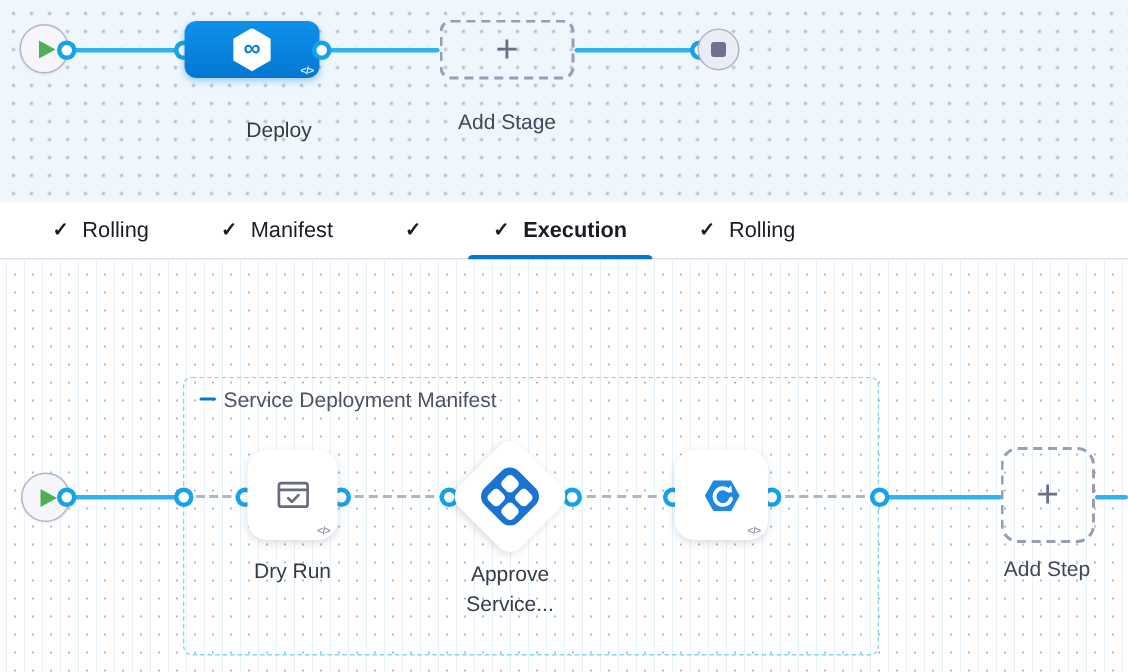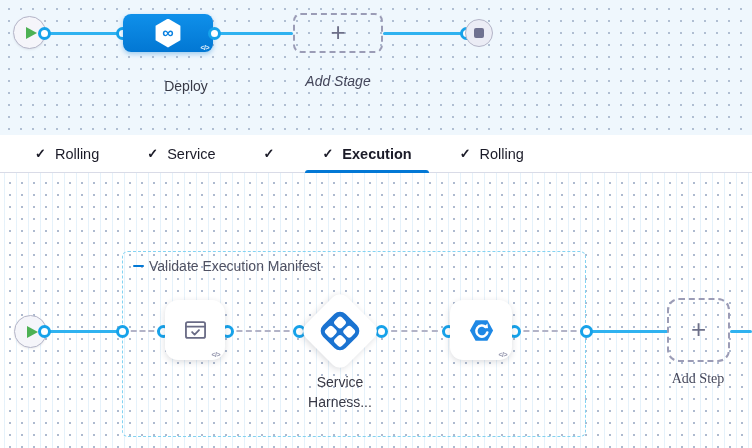--- a/index.html
+++ b/index.html
@@ -110,7 +110,7 @@
     </div>
 
     <div class="nodelabel" style="left:141px;top:76px;width:90px;">Deploy</div>
-    <div class="nodelabel" style="left:293px;top:71px;width:90px;color:#44465a;font-style:italic;">Add Stage</div>
+    <div class="nodelabel" style="left:293px;top:71px;width:90px;color:#44465a;">Add Stage</div>
   </div>
 
   <div class="tabbar">

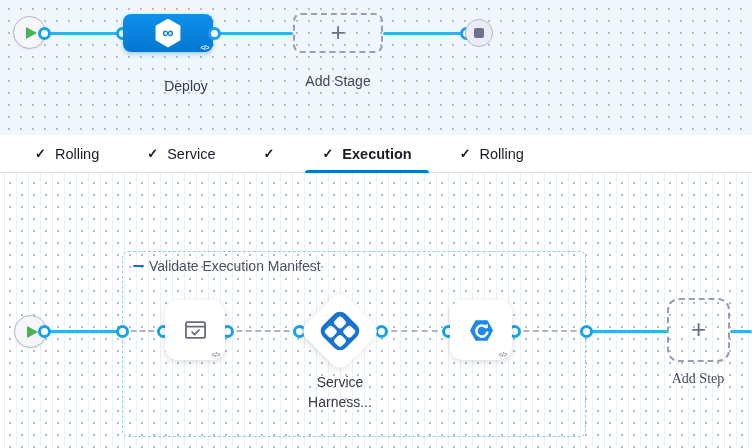--- a/index.html
+++ b/index.html
@@ -120,7 +120,7 @@
     </div>
     <div class="tab">
       <span class="chk">✓</span>
-      <span class="lbl">Service</span>
+      <span class="lbl">Manifest</span>
     </div>
     <div class="tab">
       <span class="chk">✓</span>

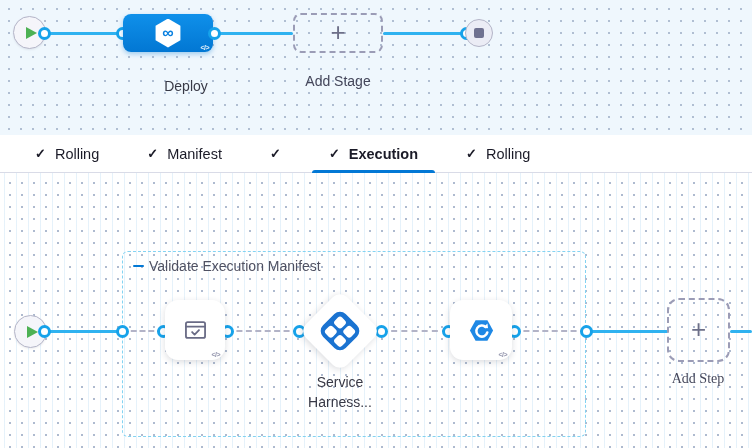--- a/index.html
+++ b/index.html
@@ -140,7 +140,7 @@
     <div class="group"></div>
     <div class="group-head" style="left:133px;top:85px;">
       <div class="collapse"></div>
-      <span class="group-title">Validate Execution Manifest</span>
+      <span class="group-title">Service Deployment Manifest</span>
     </div>
 
     <div class="line" style="left:44px;top:157px;width:78px;"></div>

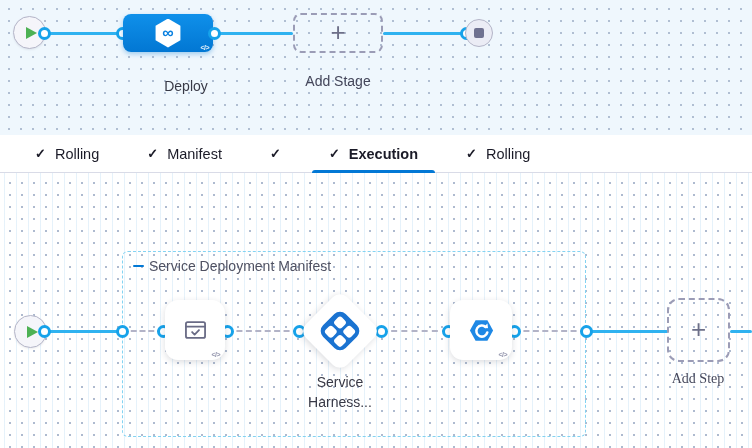--- a/index.html
+++ b/index.html
@@ -196,6 +196,7 @@
       <span class="plus">+</span>
     </div>
 
+    <div class="nodelabel" style="left:155px;top:197px;width:80px;">Dry Run</div>
     <div class="nodelabel" style="left:298px;top:199px;width:84px;">Service Harness...</div>
     <div class="nodelabel" style="left:658px;top:196px;width:80px;color:#44465a;font-family:Liberation Serif, serif;">Add Step</div>
   </div>

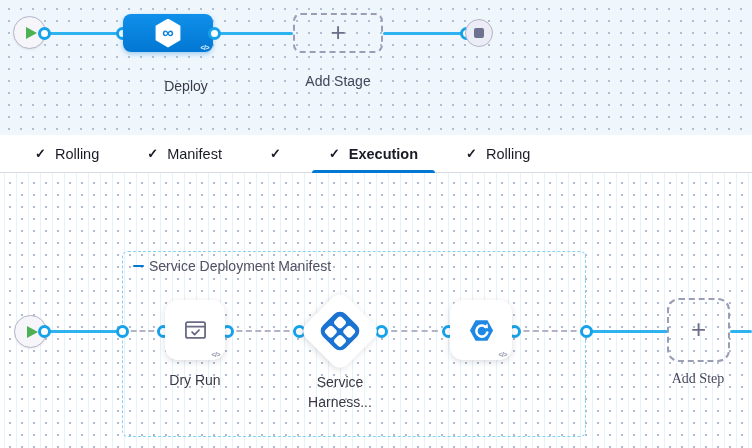--- a/index.html
+++ b/index.html
@@ -197,7 +197,7 @@
     </div>
 
     <div class="nodelabel" style="left:155px;top:197px;width:80px;">Dry Run</div>
-    <div class="nodelabel" style="left:298px;top:199px;width:84px;">Service Harness...</div>
+    <div class="nodelabel" style="left:298px;top:199px;width:84px;">Approve Service...</div>
     <div class="nodelabel" style="left:658px;top:196px;width:80px;color:#44465a;font-family:Liberation Serif, serif;">Add Step</div>
   </div>
 

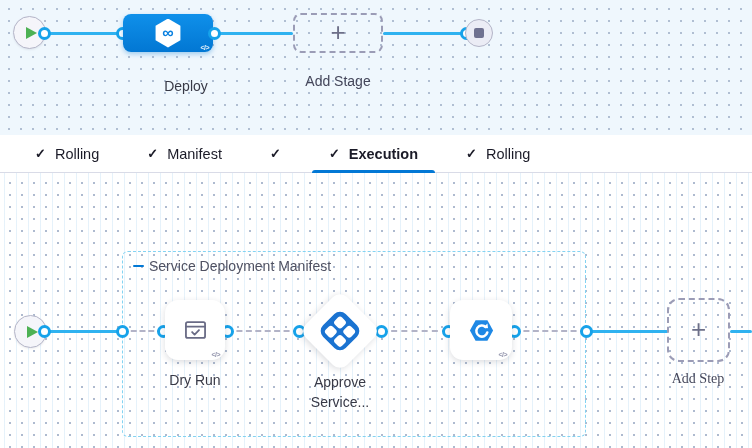--- a/index.html
+++ b/index.html
@@ -198,7 +198,7 @@
 
     <div class="nodelabel" style="left:155px;top:197px;width:80px;">Dry Run</div>
     <div class="nodelabel" style="left:298px;top:199px;width:84px;">Approve Service...</div>
-    <div class="nodelabel" style="left:658px;top:196px;width:80px;color:#44465a;font-family:Liberation Serif, serif;">Add Step</div>
+    <div class="nodelabel" style="left:658px;top:196px;width:80px;color:#44465a;">Add Step</div>
   </div>
 
 </div>

